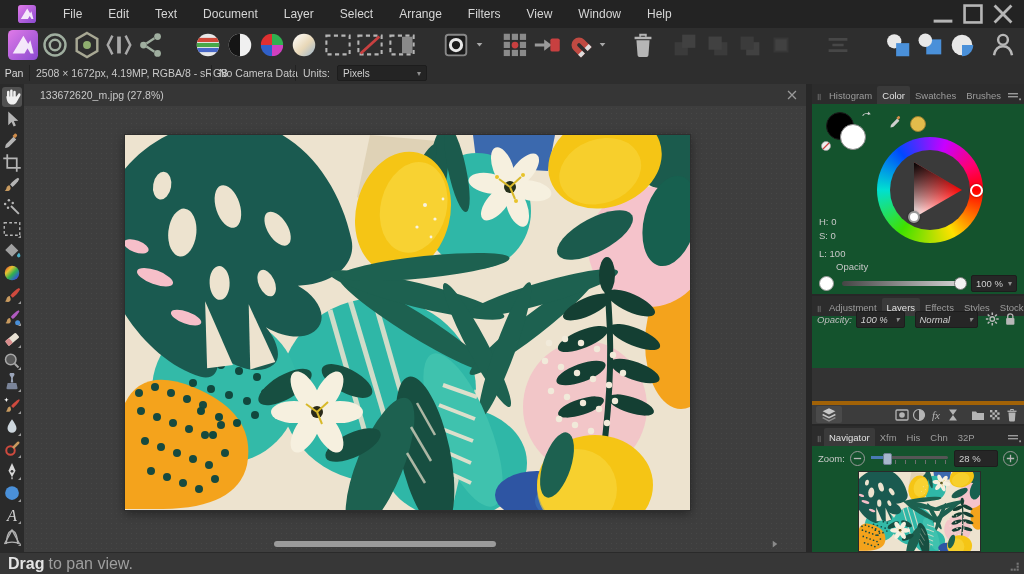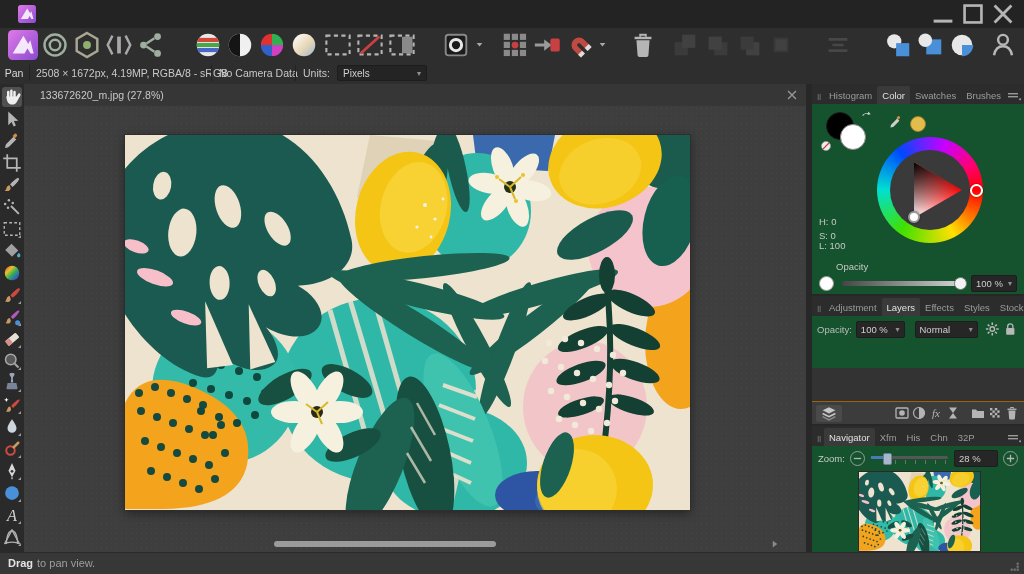--- a/index.html
+++ b/index.html
@@ -388,6 +388,20 @@
           <path d="M2.5 12.5L8.2 3l3.1 5.3-2.5 4.2zM12 12.5L9.9 8.9l2-3.4 1.8 7z" fill="#ffffff" opacity="0.85"></path>
         </svg>
       </span>
+    <nav id="menus" style="display:flex;">
+
+    <span class="menu-item">File</span>
+        <span class="menu-item">Edit</span>
+        <span class="menu-item">Text</span>
+        <span class="menu-item">Document</span>
+        <span class="menu-item">Layer</span>
+        <span class="menu-item">Select</span>
+        <span class="menu-item">Arrange</span>
+        <span class="menu-item">Filters</span>
+        <span class="menu-item">View</span>
+        <span class="menu-item">Window</span>
+        <span class="menu-item">Help</span>
+      </nav>
     <div id="winctl">
 
     <span class="wbtn">

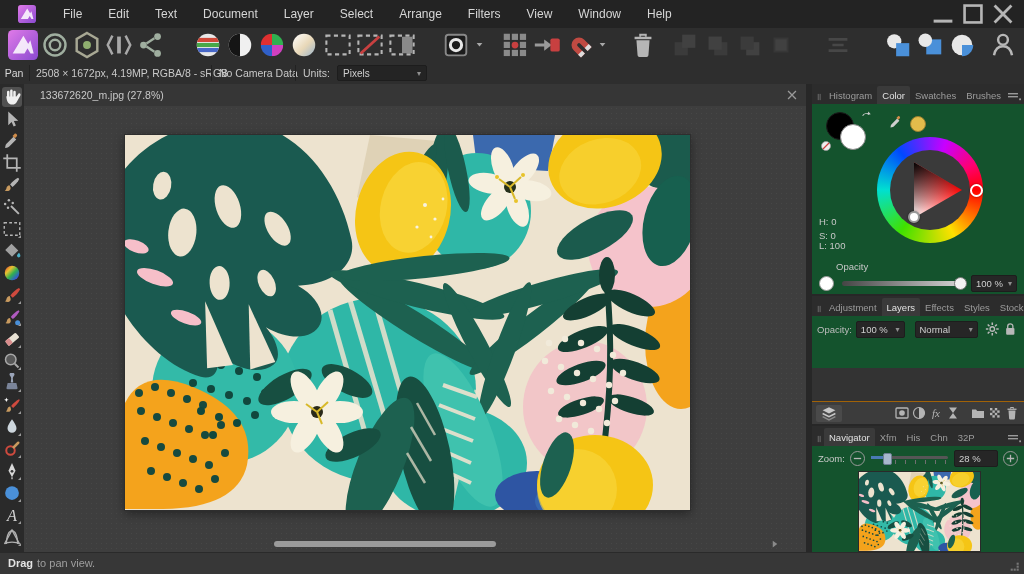--- a/index.html
+++ b/index.html
@@ -80,7 +80,7 @@
   .hue-cursor{position:absolute;left:93px;top:47px;width:9px;height:9px;border:2px solid #fff;border-radius:50%;box-shadow:0 0 2px rgba(0,0,0,.6);}
   .tri-cursor{position:absolute;left:31px;top:74px;width:8px;height:8px;border:2px solid #9a9a9a;border-radius:50%;background:#fff;box-shadow:0 0 2px rgba(0,0,0,.5);}
   .hsl{position:absolute;left:7px;font-size:9.5px;color:#c9c9c9;}
-  #hsl-h{top:112px;} #hsl-s{top:126px;} #hsl-l{top:136px;}
+  #hsl-h{top:112px;} #hsl-s{top:126px;} #hsl-l{top:144px;}
   #opacity-label{position:absolute;left:24px;top:157px;font-size:9.5px;color:#c9c9c9;}
   #opacity-row{position:absolute;left:7px;top:171px;width:198px;height:16px;display:flex;align-items:center;}
   #opacity-swatch{width:13px;height:13px;border-radius:50%;background:#fff;border:1px solid #999;flex:0 0 auto;}

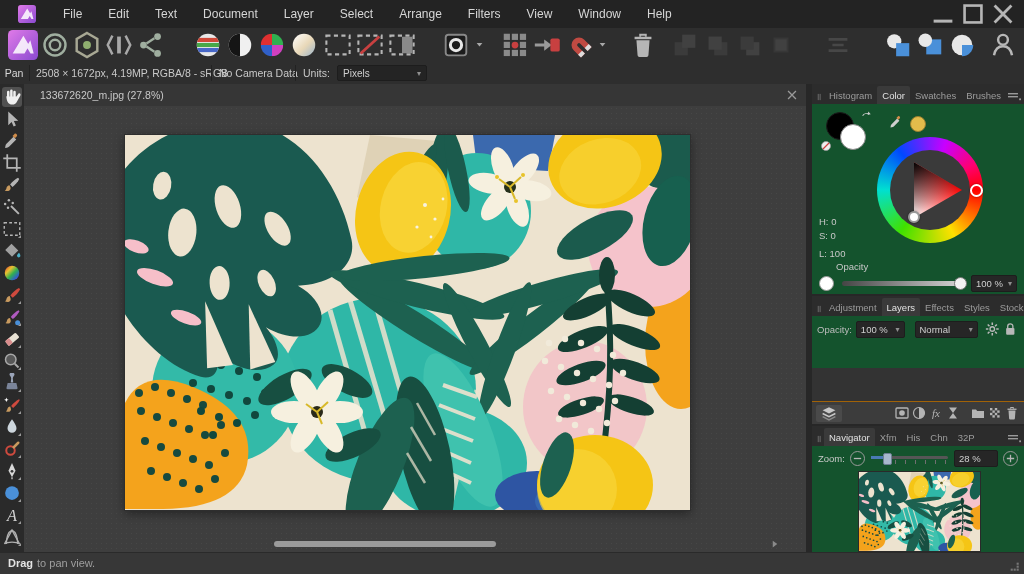--- a/index.html
+++ b/index.html
@@ -90,7 +90,7 @@
   .vbox .caret{margin-left:auto;color:#8f8f8f;font-size:8px;padding-left:4px;}
   #opacity-value{width:36px;}
   
-  #layer-controls{position:absolute;left:0;top:21px;width:100%;height:24px;display:flex;align-items:center;padding:0 5px;box-sizing:border-box;}
+  #layer-controls{position:absolute;left:0;top:11px;width:100%;height:24px;display:flex;align-items:center;padding:0 5px;box-sizing:border-box;font-style:italic;}
   #layer-opacity-label{font-size:9.5px;color:#bdbdbd;margin-right:4px;}
   #layer-opacity{width:42px;}
   #blend-mode{width:58px;margin-left:10px;}

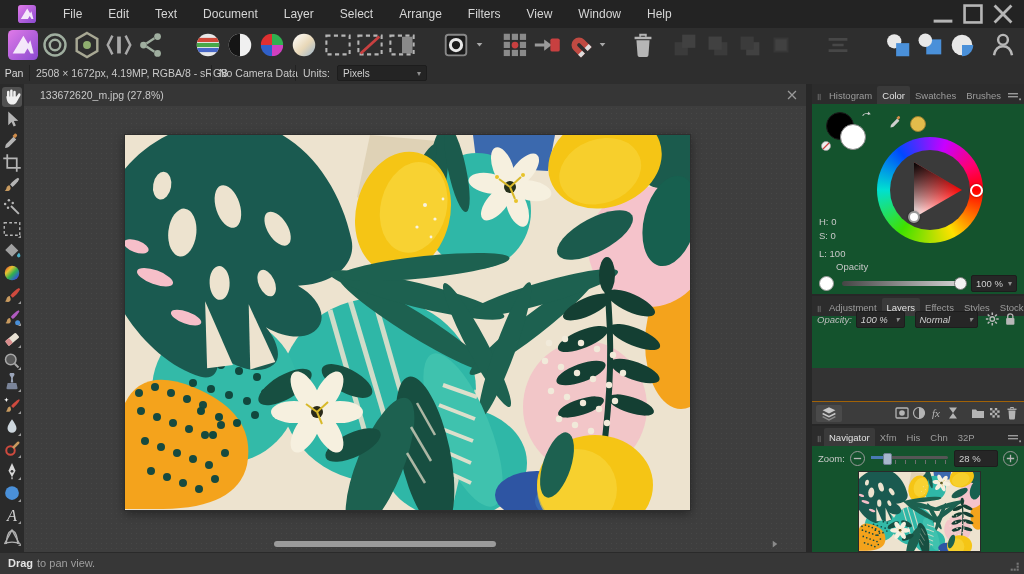--- a/index.html
+++ b/index.html
@@ -106,7 +106,7 @@
   .cbx{width:13px;height:13px;background:#c7d2e0;border-radius:2px;display:flex;align-items:center;justify-content:center;}
   .cbx svg{width:10px;height:10px;}
   #layers-filler{position:absolute;left:0;top:72px;width:100%;bottom:23px;background:#333333;}
-  #layers-bottombar{position:absolute;left:0;bottom:0;width:100%;height:23px;background:#3c3c3c;border-top:1px solid #a16207;display:flex;align-items:center;padding:0 4px;box-sizing:border-box;}
+  #layers-bottombar{position:absolute;left:0;bottom:0;width:100%;height:23px;background:#3c3c3c;border-top:4px solid #a16207;display:flex;align-items:center;padding:0 4px;box-sizing:border-box;}
   #stack-btn{width:26px;height:17px;background:#4a4a4a;border-radius:2px;display:flex;align-items:center;justify-content:center;color:#c8c8c8;}
   #stack-btn svg{width:13px;height:13px;}
   #layers-actions{display:flex;margin-left:52px;gap:1px;}

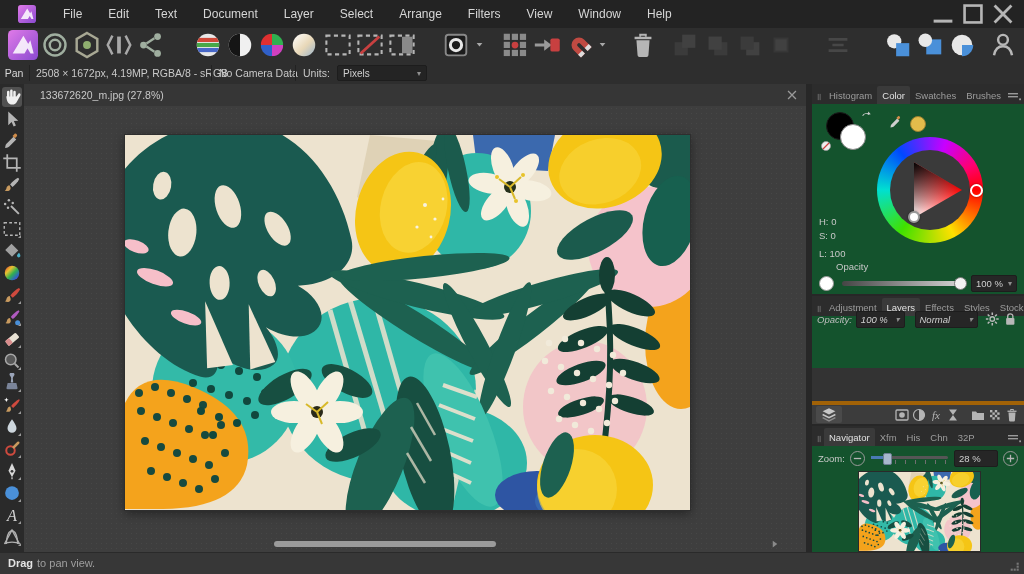--- a/index.html
+++ b/index.html
@@ -128,7 +128,7 @@
   #nav-thumb{position:absolute;left:46px;top:45px;width:121px;height:79px;border:1px solid #2a2a2a;}
   #nav-thumb svg{width:100%;height:100%;}
   
-  #statusbar{position:absolute;left:0;top:552px;width:1024px;height:22px;background:#373737;border-top:1px solid #2a2a2a;font-size:11px;line-height:21px;}
+  #statusbar{position:absolute;left:0;top:552px;width:1024px;height:22px;background:#373737;border-top:1px solid #2a2a2a;font-size:16px;line-height:21px;}
   #statusbar .action{font-weight:bold;color:#e4e4e4;margin-left:8px;}
   #statusbar .hint{color:#9e9e9e;margin-left:4px;}
   #resize-grip{position:absolute;right:3px;bottom:2px;width:14px;height:14px;color:#777;}

